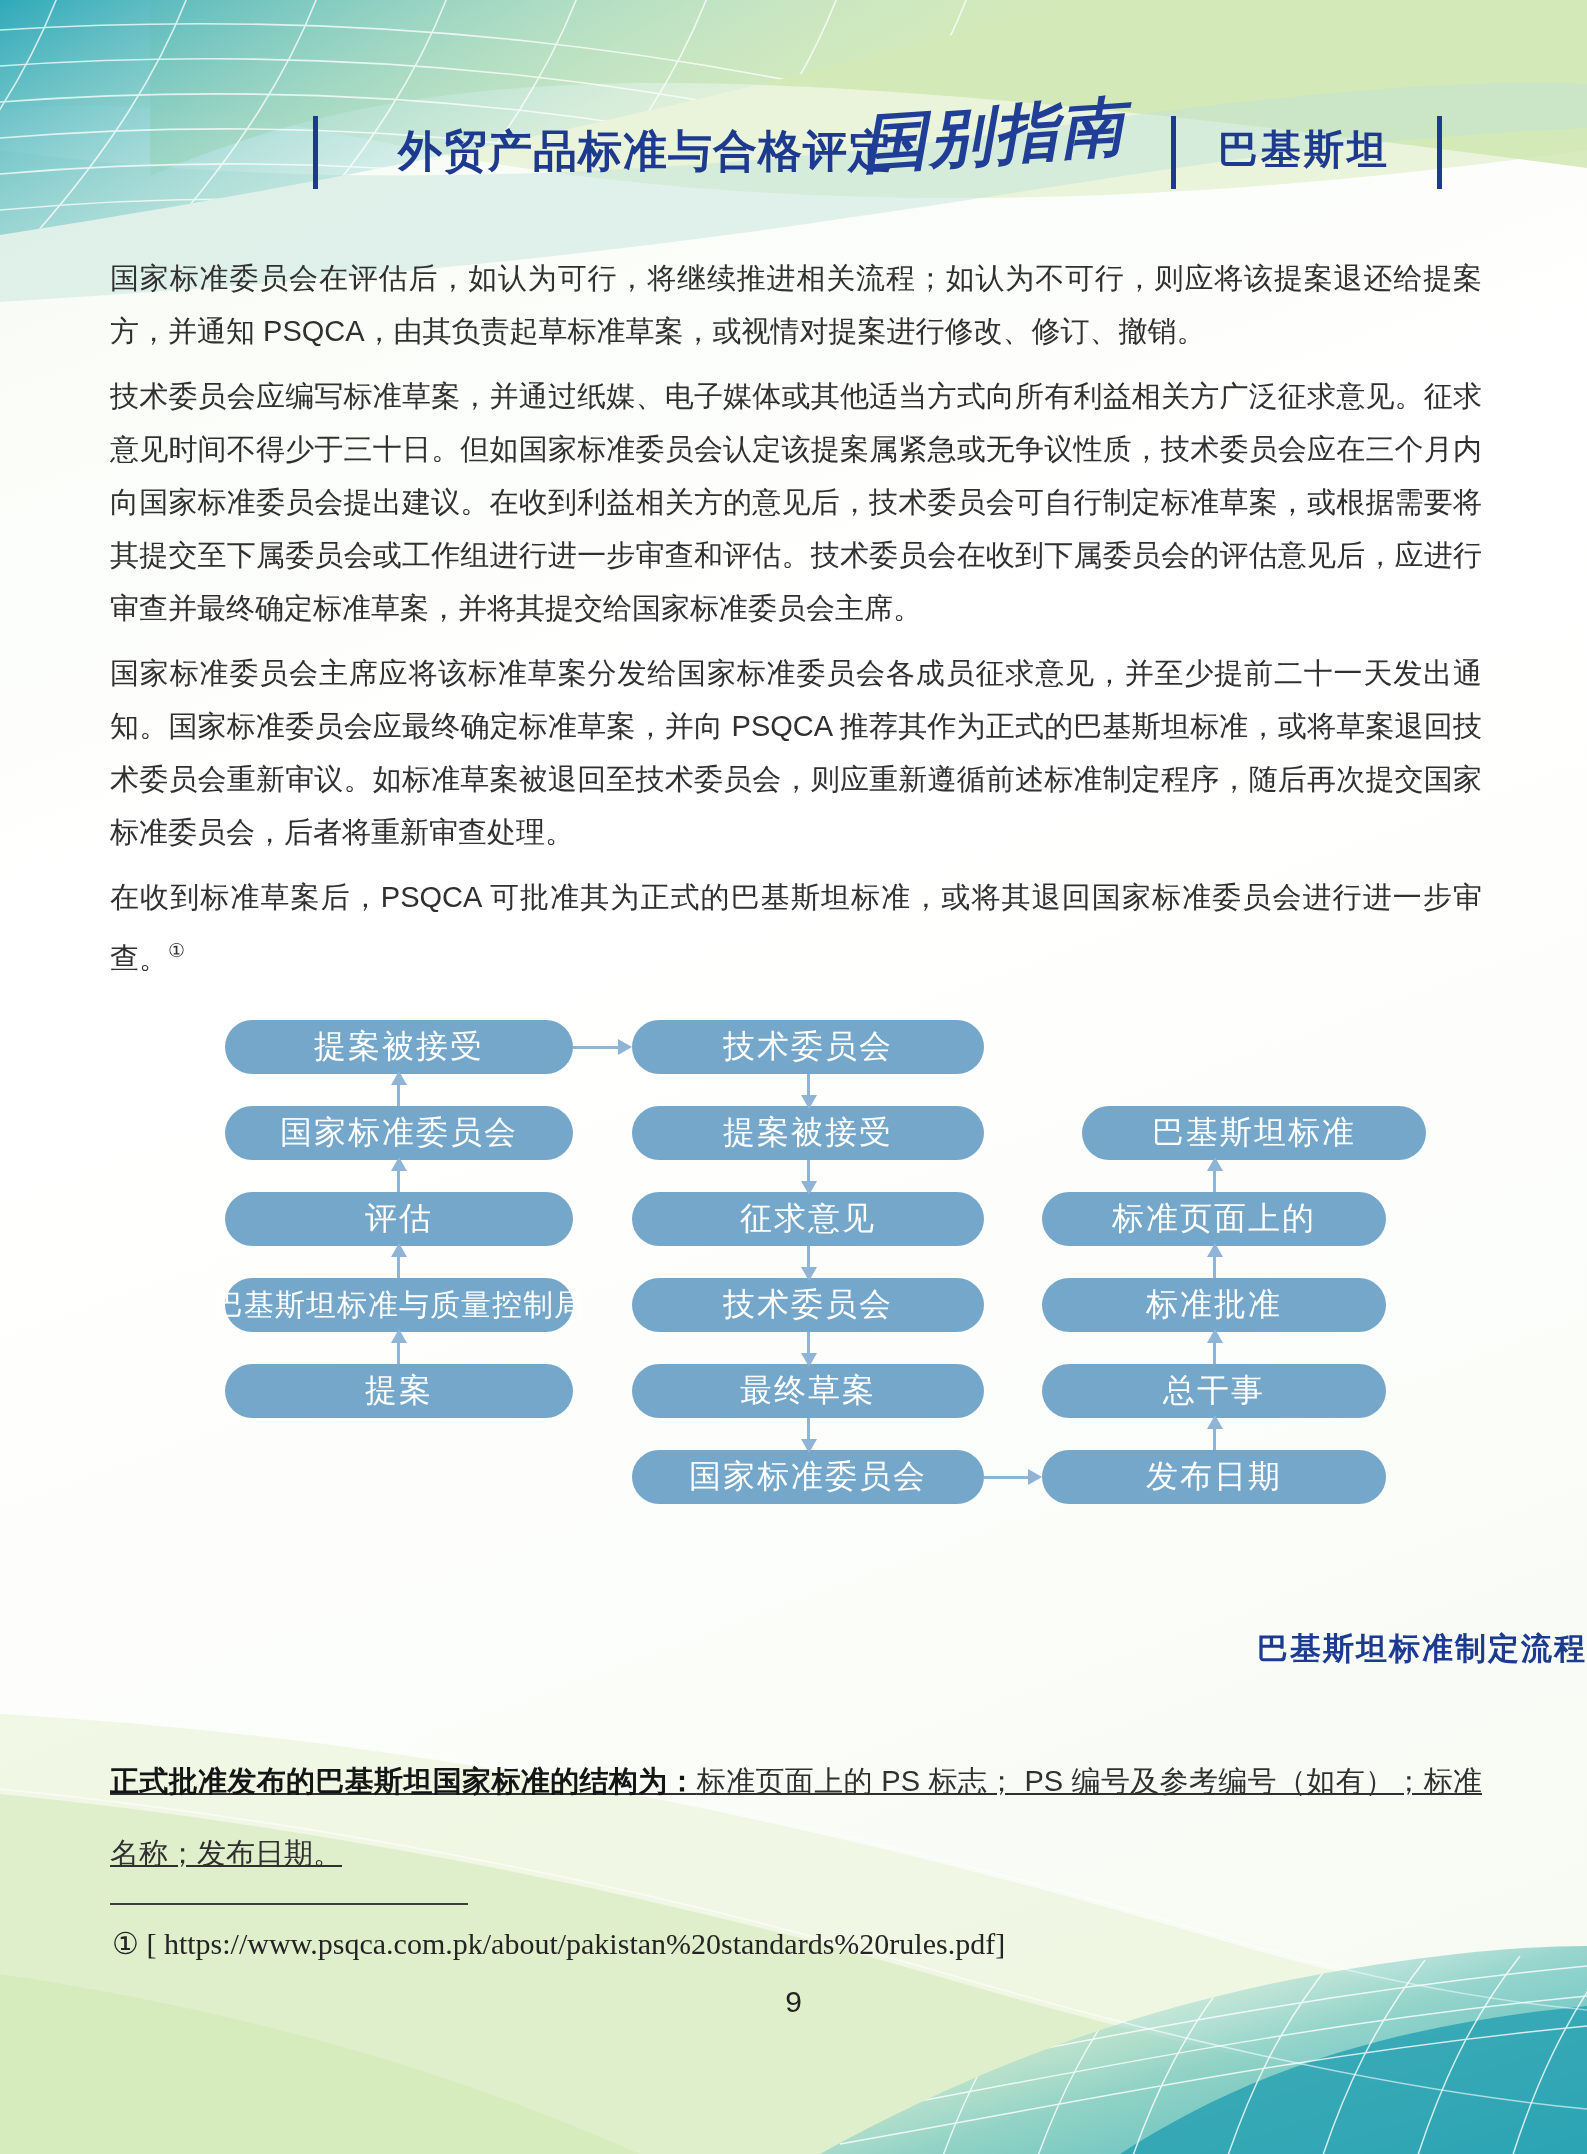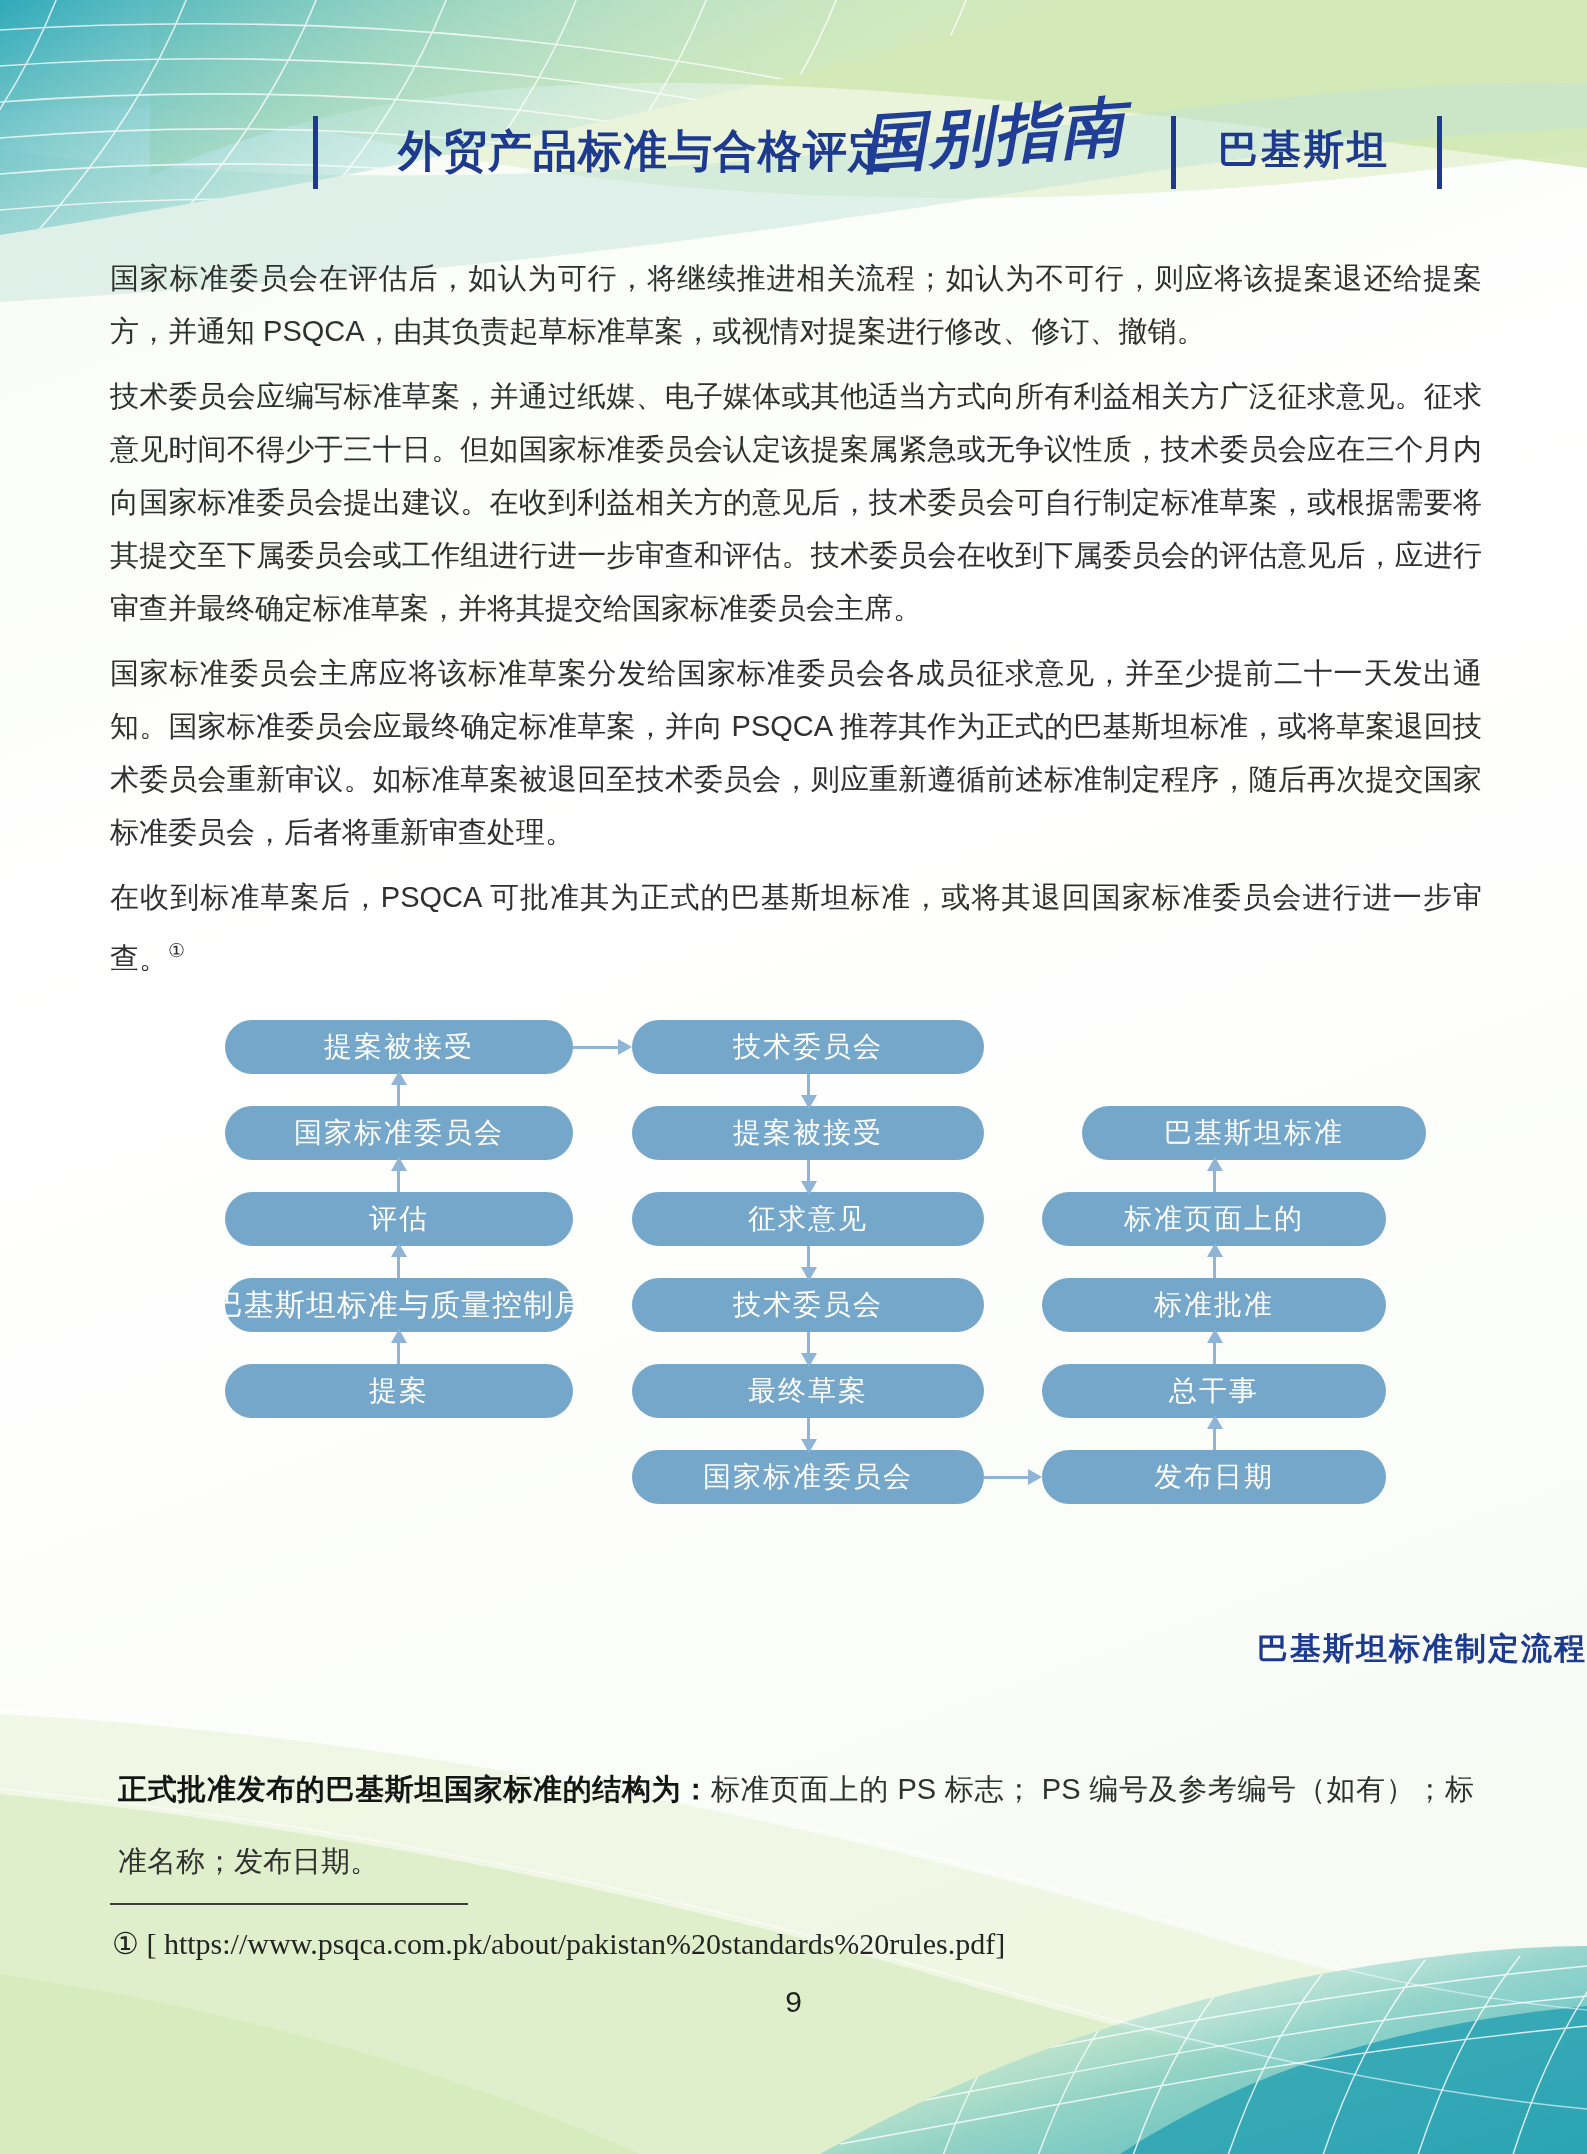--- a/index.html
+++ b/index.html
@@ -28,7 +28,7 @@
   
   .flow{position:absolute; left:225px; top:1020px; width:1161px; height:492px;}
   .fbox{position:absolute; height:54px; background:#74a7ca; border-radius:27px; color:#ffffff;
-        display:flex; align-items:center; justify-content:center; font-size:28px; letter-spacing:2px; white-space:nowrap;}
+        display:flex; align-items:center; justify-content:center; font-size:32px; letter-spacing:2px; white-space:nowrap;}
   .fbox.longtext{font-size:30px; letter-spacing:1px;}
   .av{position:absolute; width:3px; background:#8fb4d6;}
   .av.up:before{content:""; position:absolute; top:-3px; left:-6px; border-left:8px solid transparent;

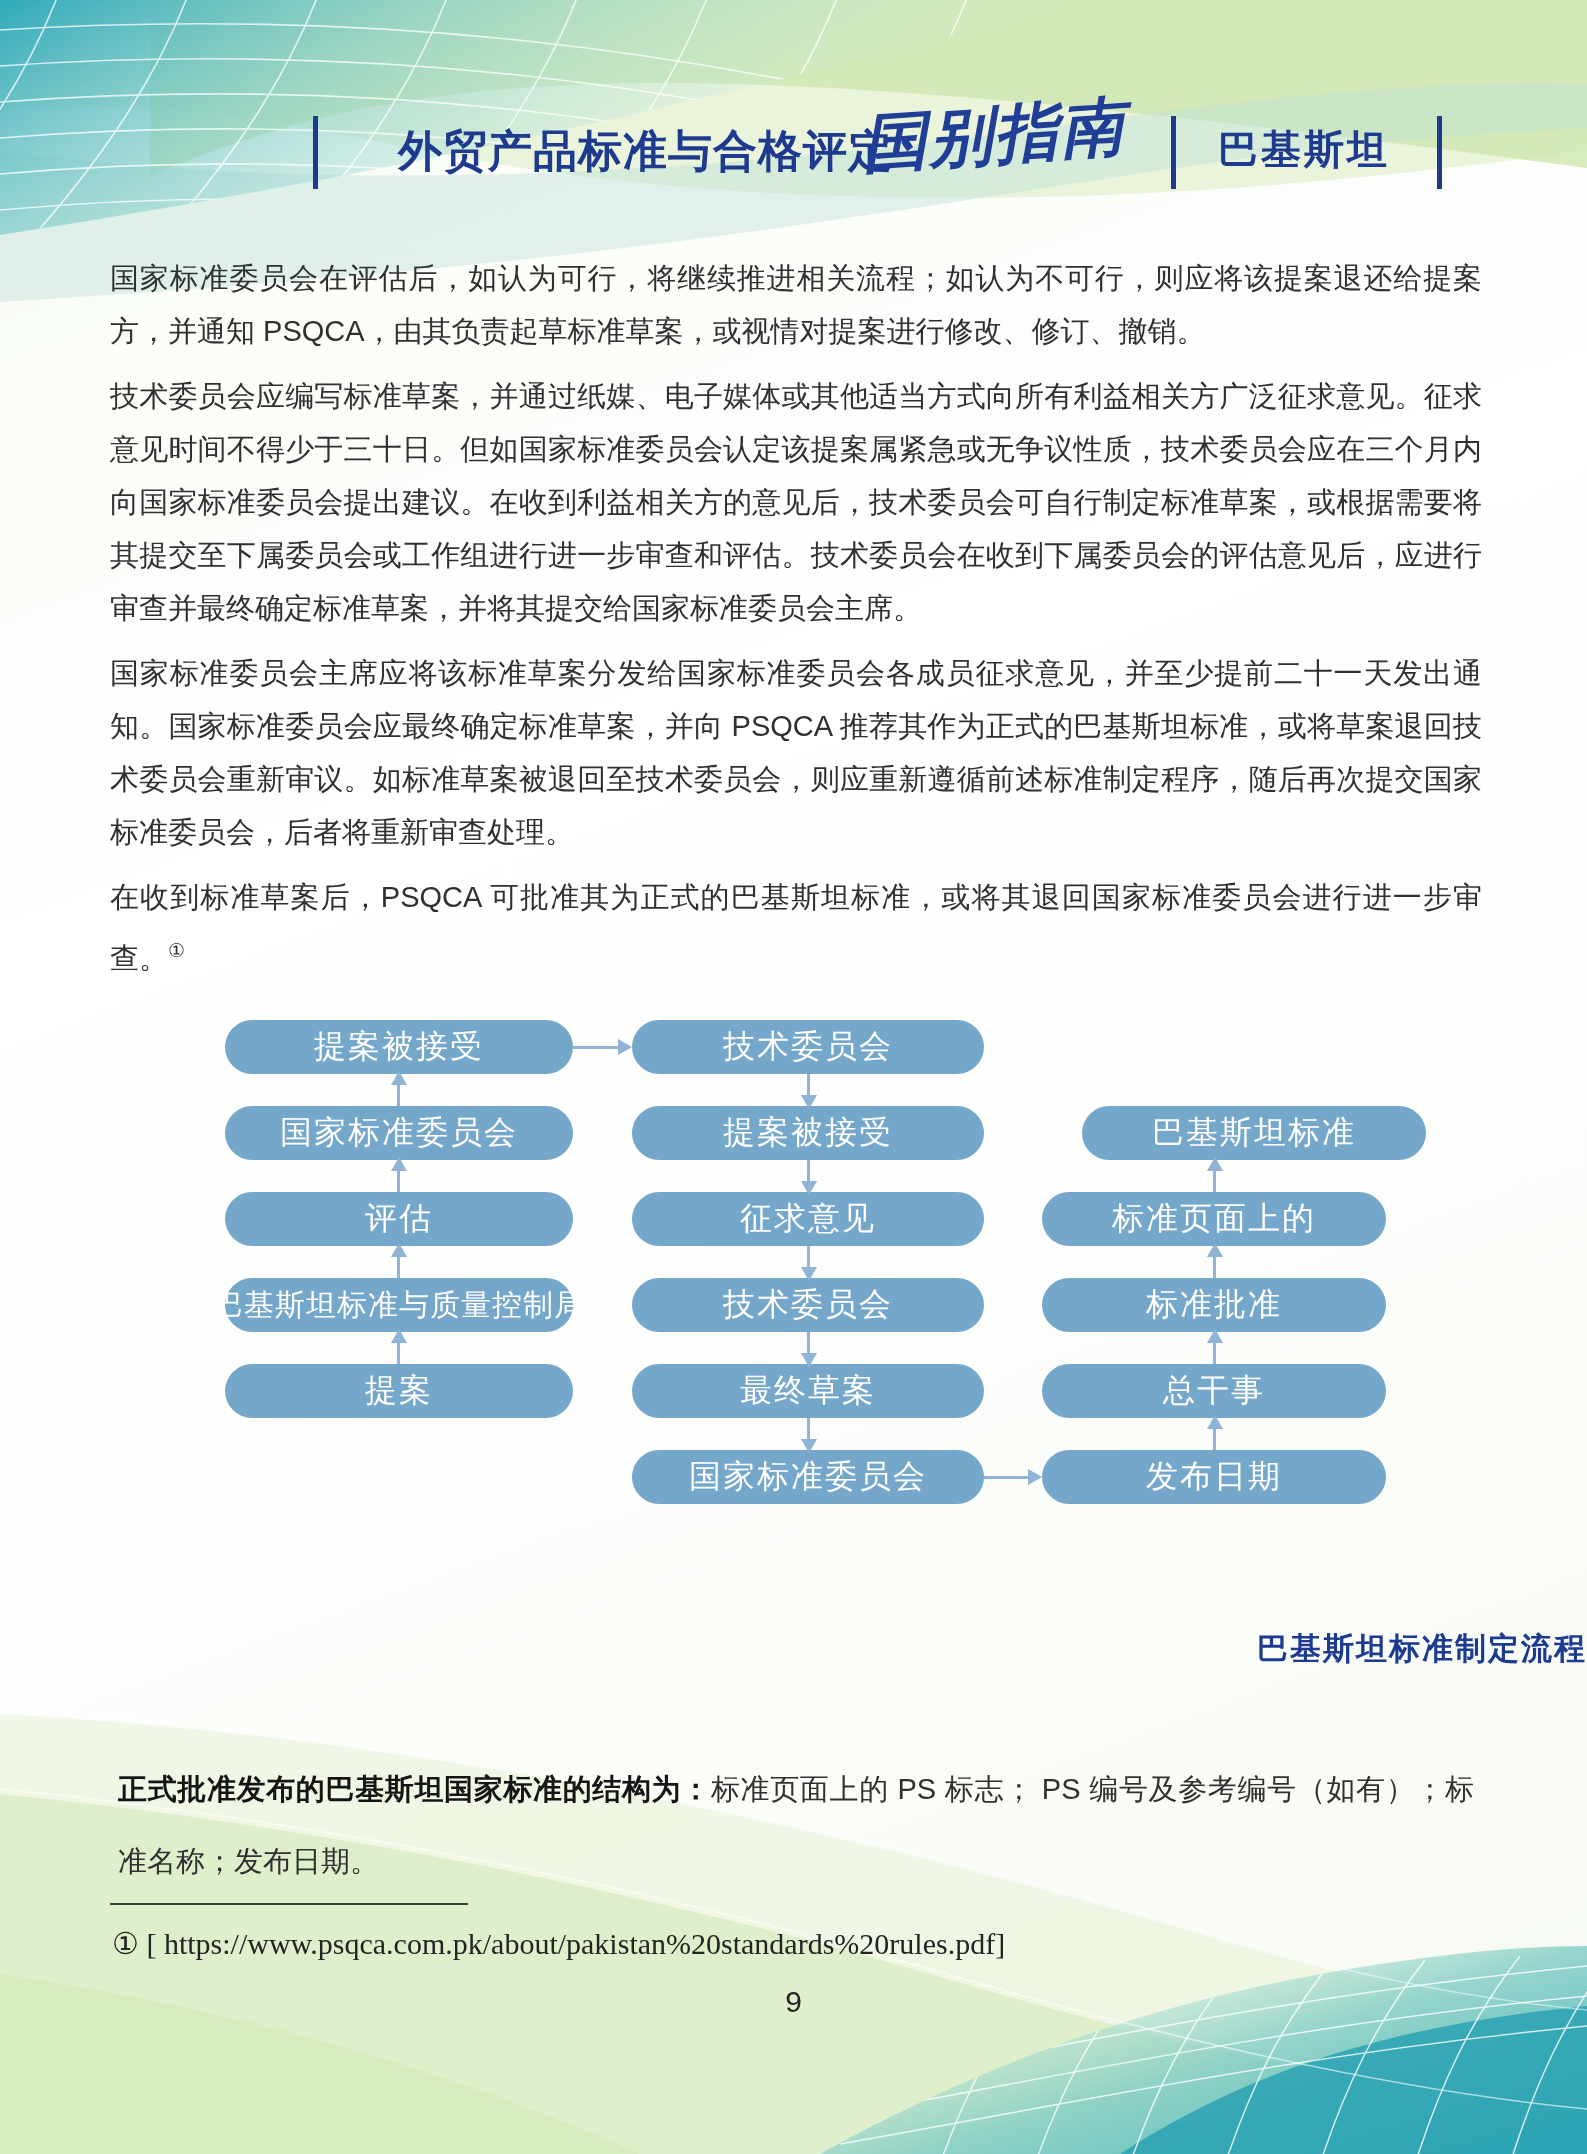--- a/index.html
+++ b/index.html
@@ -180,7 +180,7 @@
   <div class="flow-caption">巴基斯坦标准制定流程</div>
 
   <div class="structure">
-    <p style="margin:8px;"><strong>正式批准发布的巴基斯坦国家标准的结构为：</strong><span>标准页面上的 PS 标志； PS 编号及参考编号（如有）；标准名称；发布日期。</span></p>
+    <p style="margin:0;text-decoration:underline;"><strong>正式批准发布的巴基斯坦国家标准的结构为：</strong><span>标准页面上的 PS 标志； PS 编号及参考编号（如有）；标准名称；发布日期。</span></p>
   </div>
 
   <div class="fn-rule"></div>

